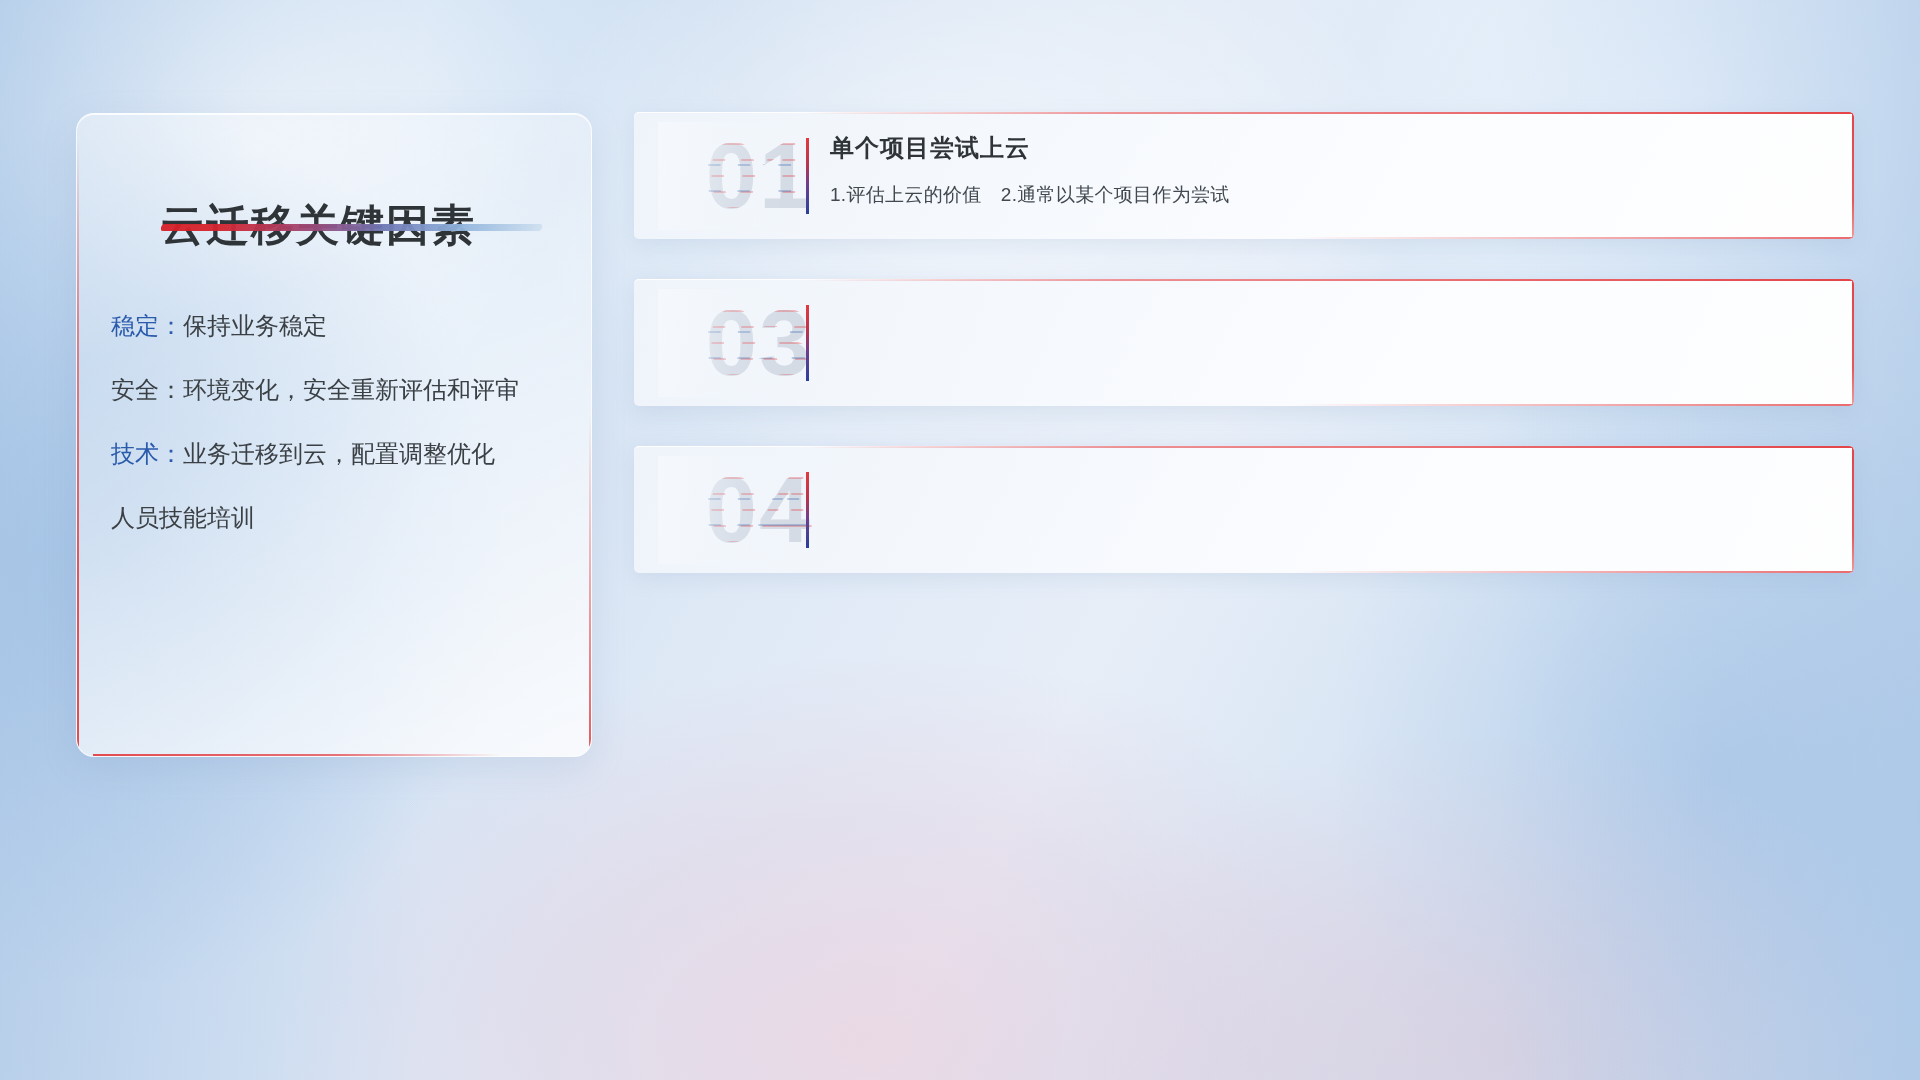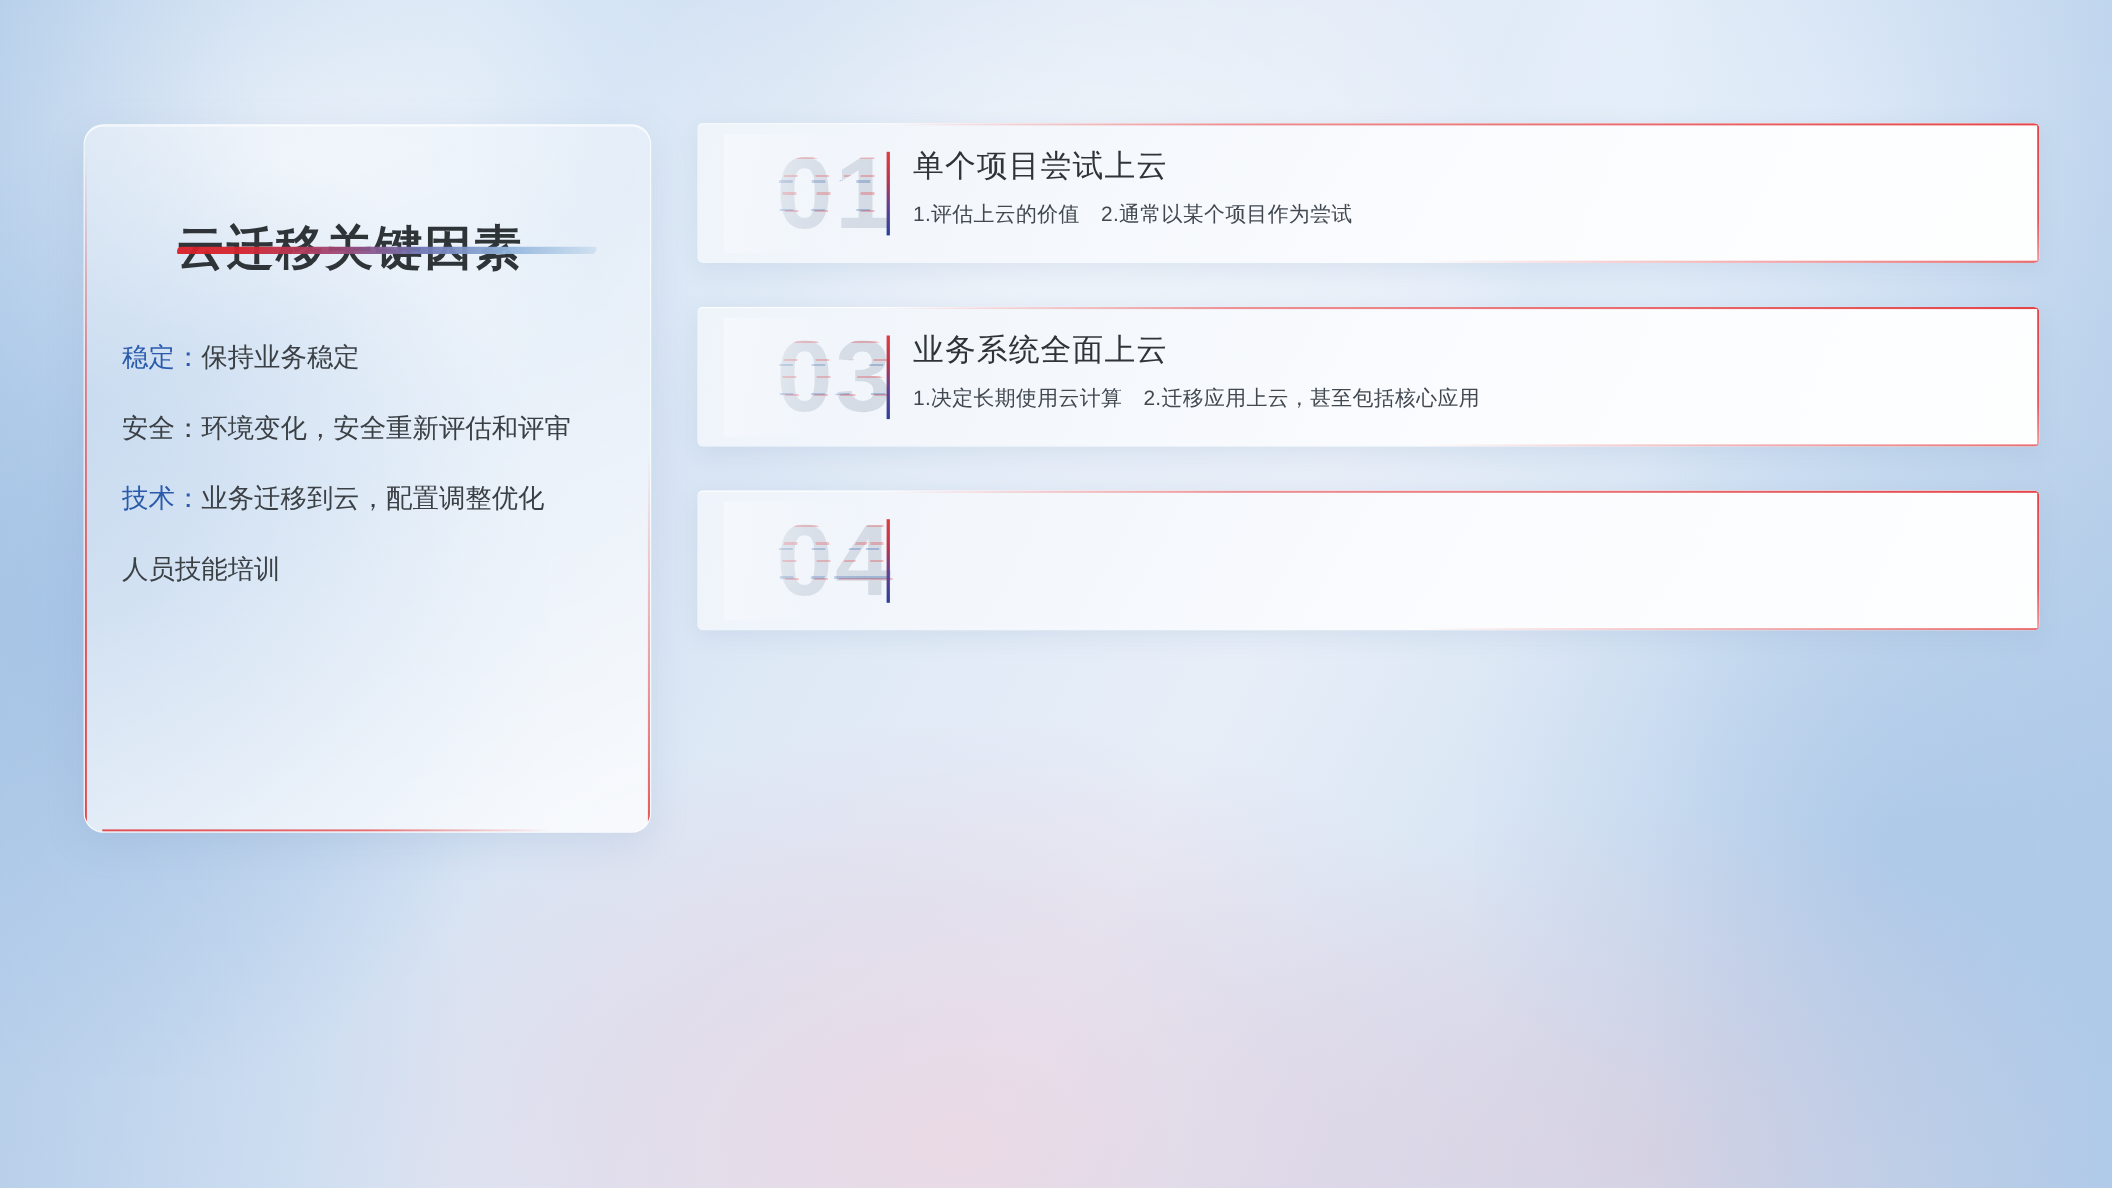--- a/index.html
+++ b/index.html
@@ -155,7 +155,7 @@
   }
   .card-title{
     position:absolute;left:196px;top:20px;
-    font-size:28px;font-weight:normal;color:#2f3438;letter-spacing:1px;white-space:nowrap;
+    font-size:24px;font-weight:bold;color:#2f3438;letter-spacing:1px;white-space:nowrap;
   }
   .card-desc{
     position:absolute;left:196px;top:70px;

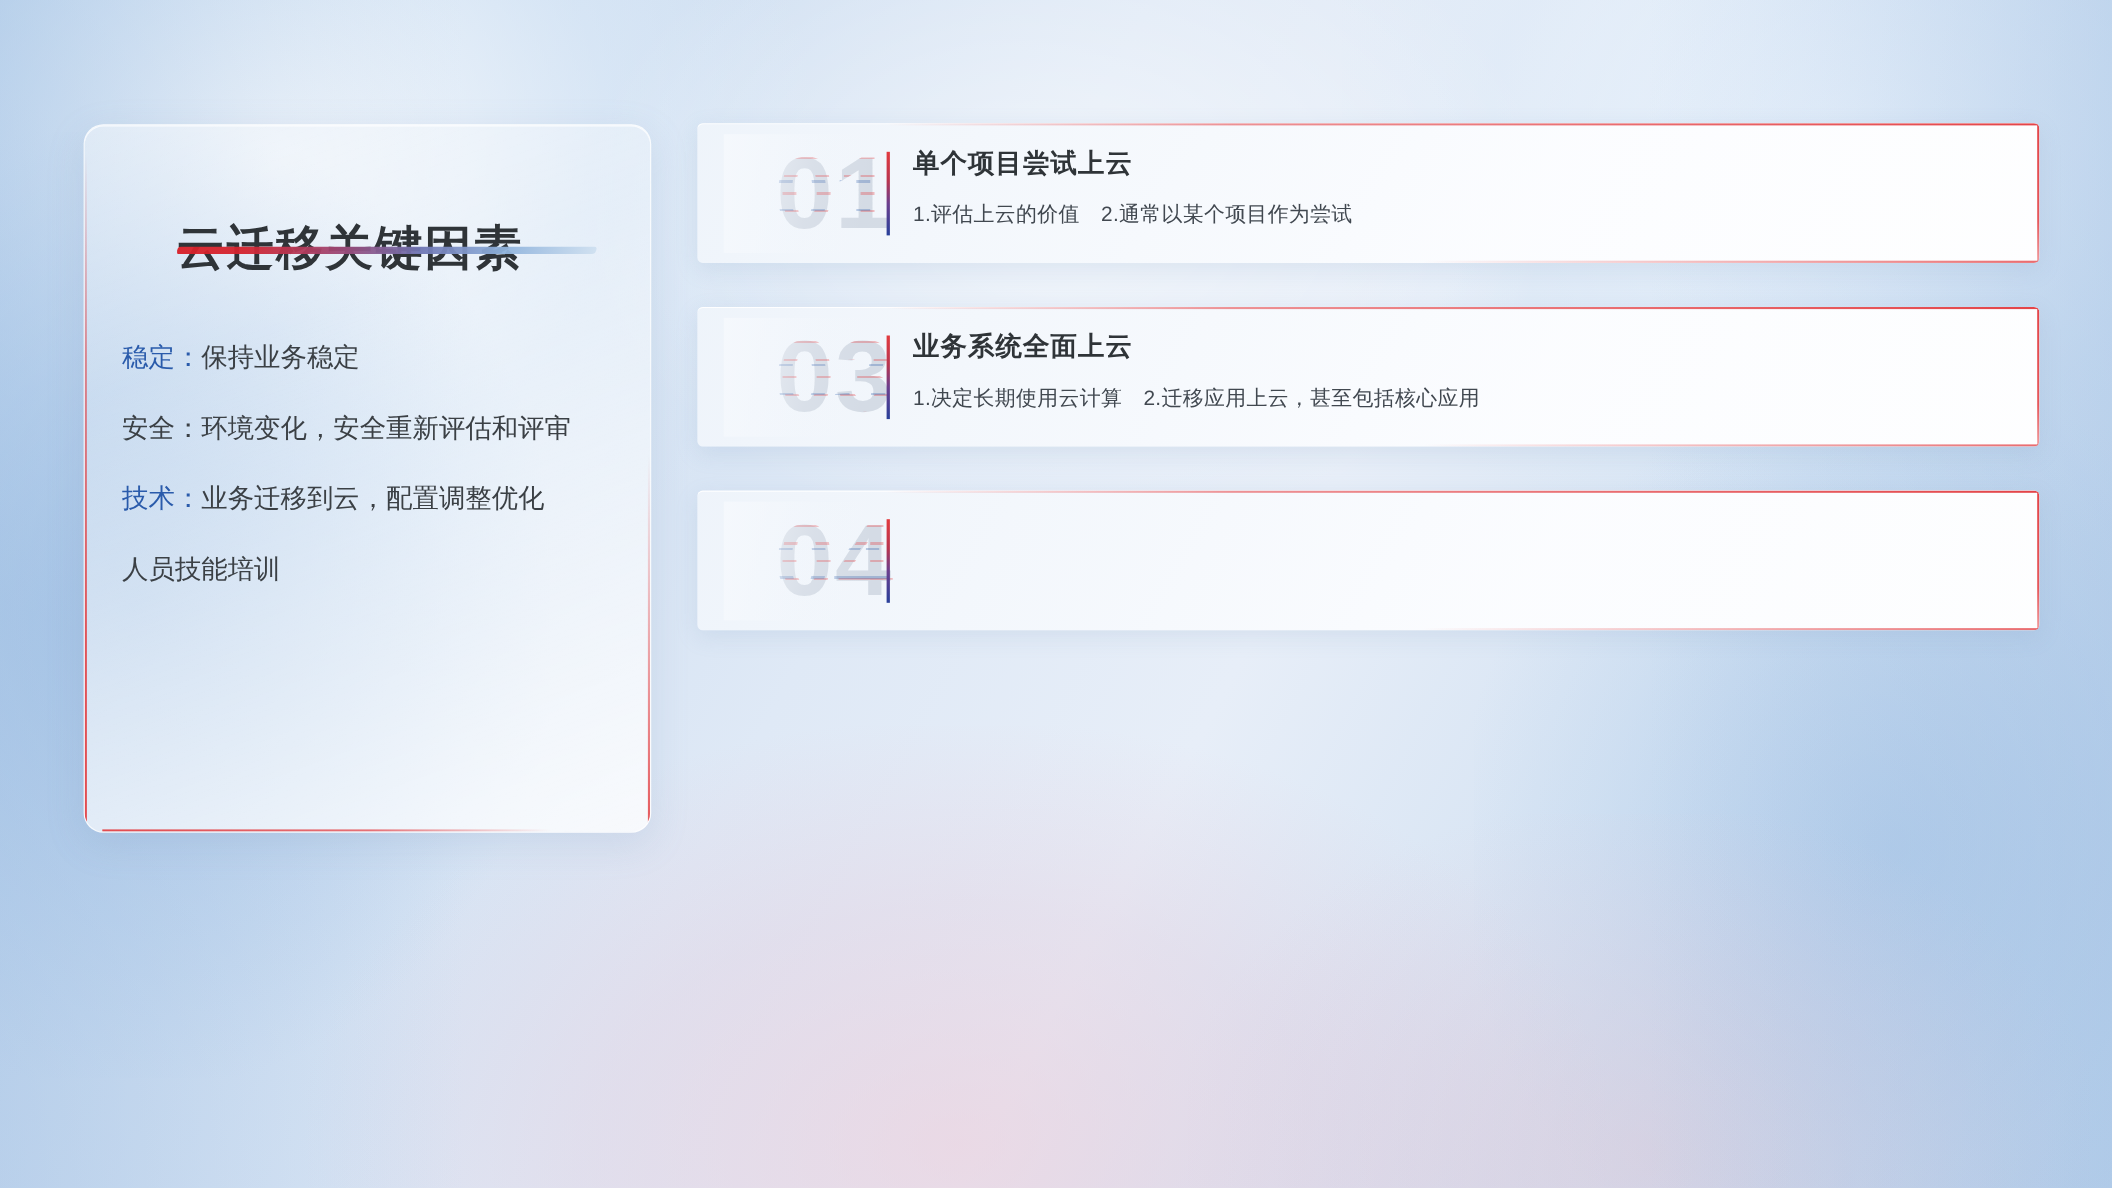--- a/index.html
+++ b/index.html
@@ -227,7 +227,6 @@
     <div class="num-layer num-blue">03</div>
     <div class="num-fade"></div>
     <div class="card-divider"></div>
-    <div class="card-title">业务系统全面上云</div>
     <div class="card-desc">1.决定长期使用云计算　2.迁移应用上云，甚至包括核心应用</div>
   </div>
 

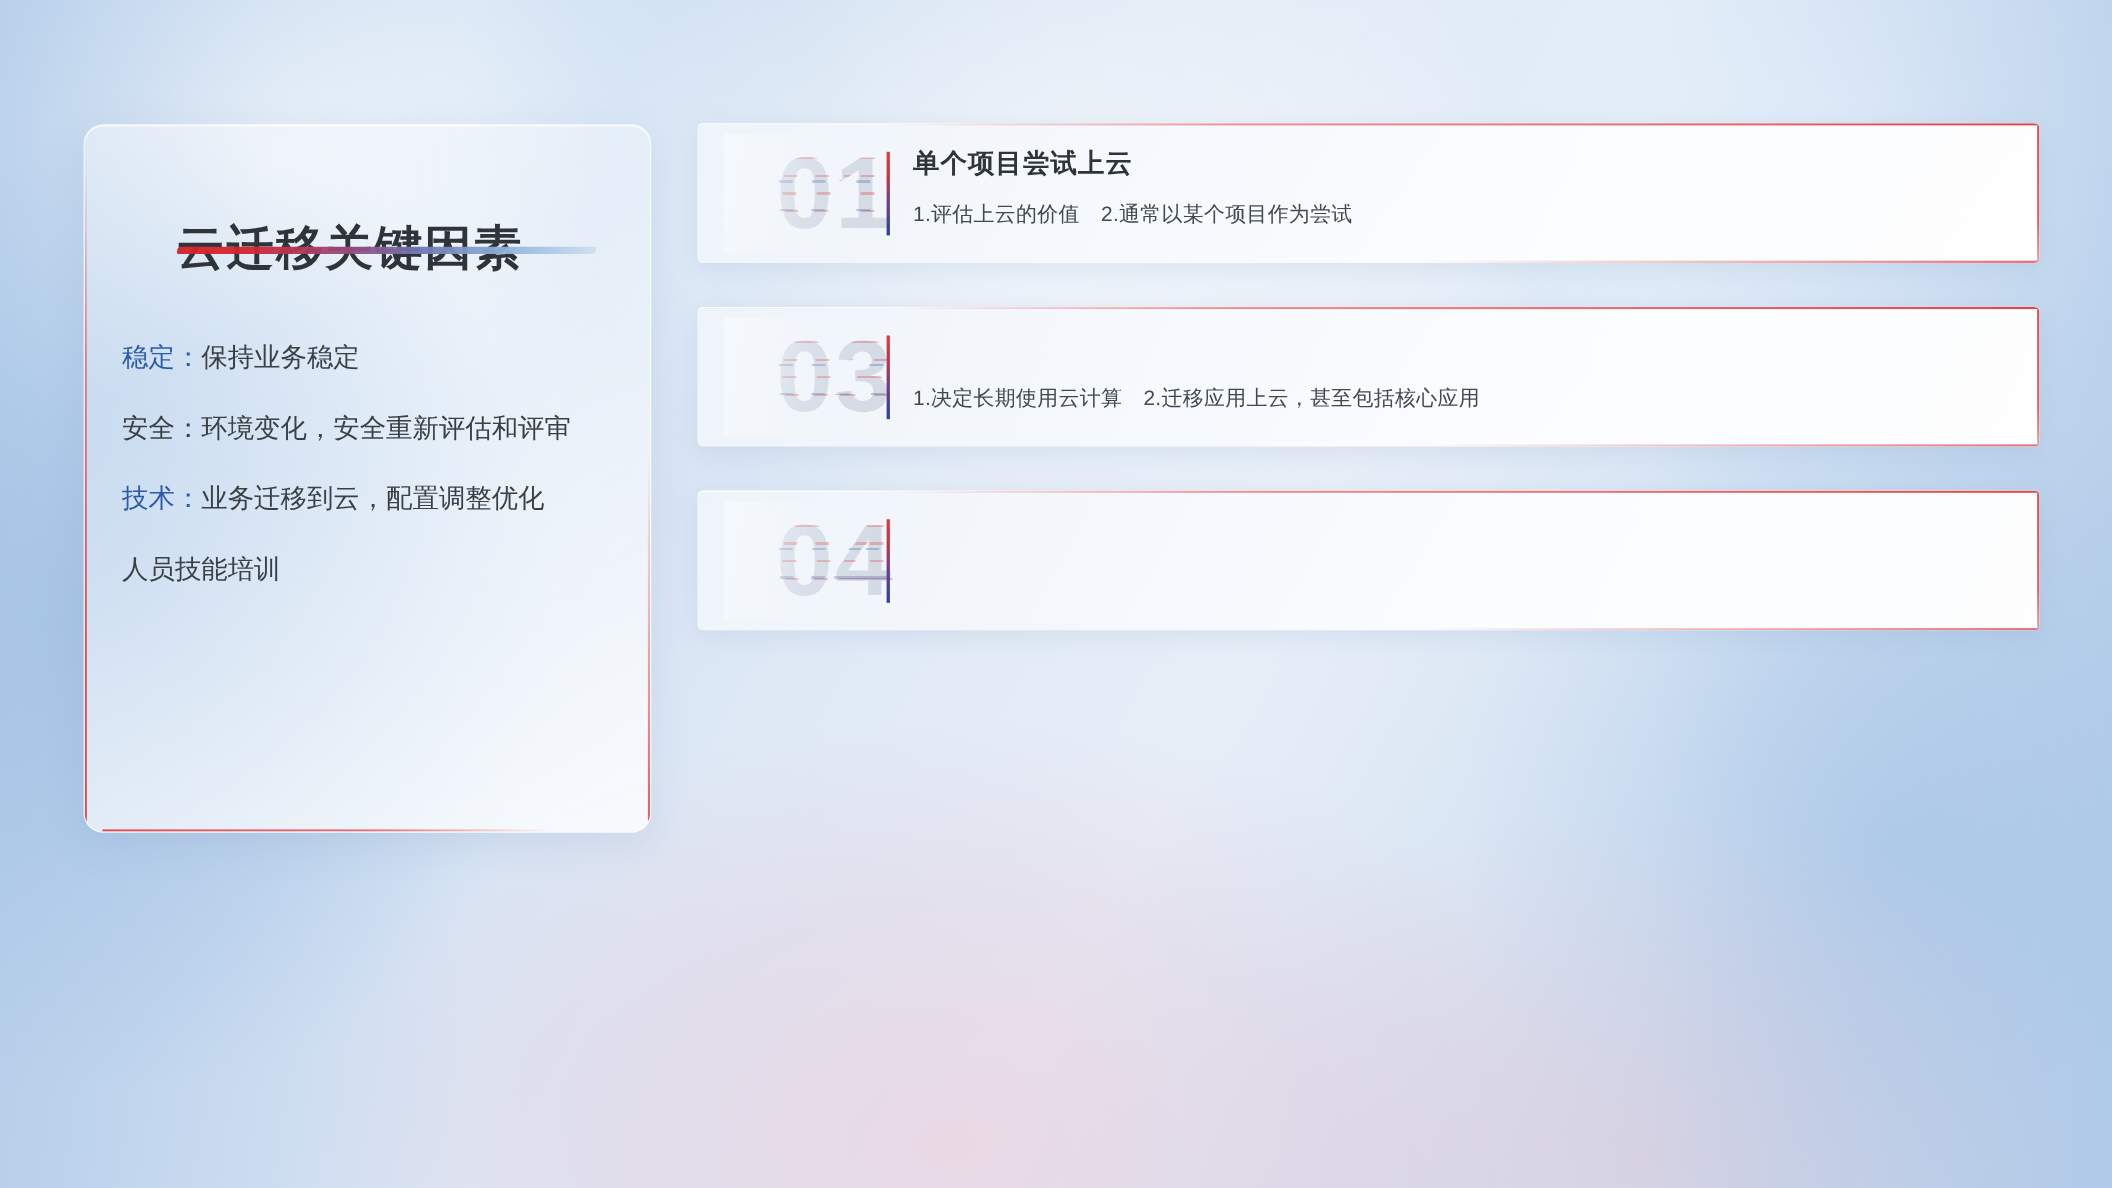--- a/index.html
+++ b/index.html
@@ -227,7 +227,6 @@
     <div class="num-layer num-blue">03</div>
     <div class="num-fade"></div>
     <div class="card-divider"></div>
-    <div class="card-desc">1.决定长期使用云计算　2.迁移应用上云，甚至包括核心应用</div>
   </div>
 
   <div class="card">

